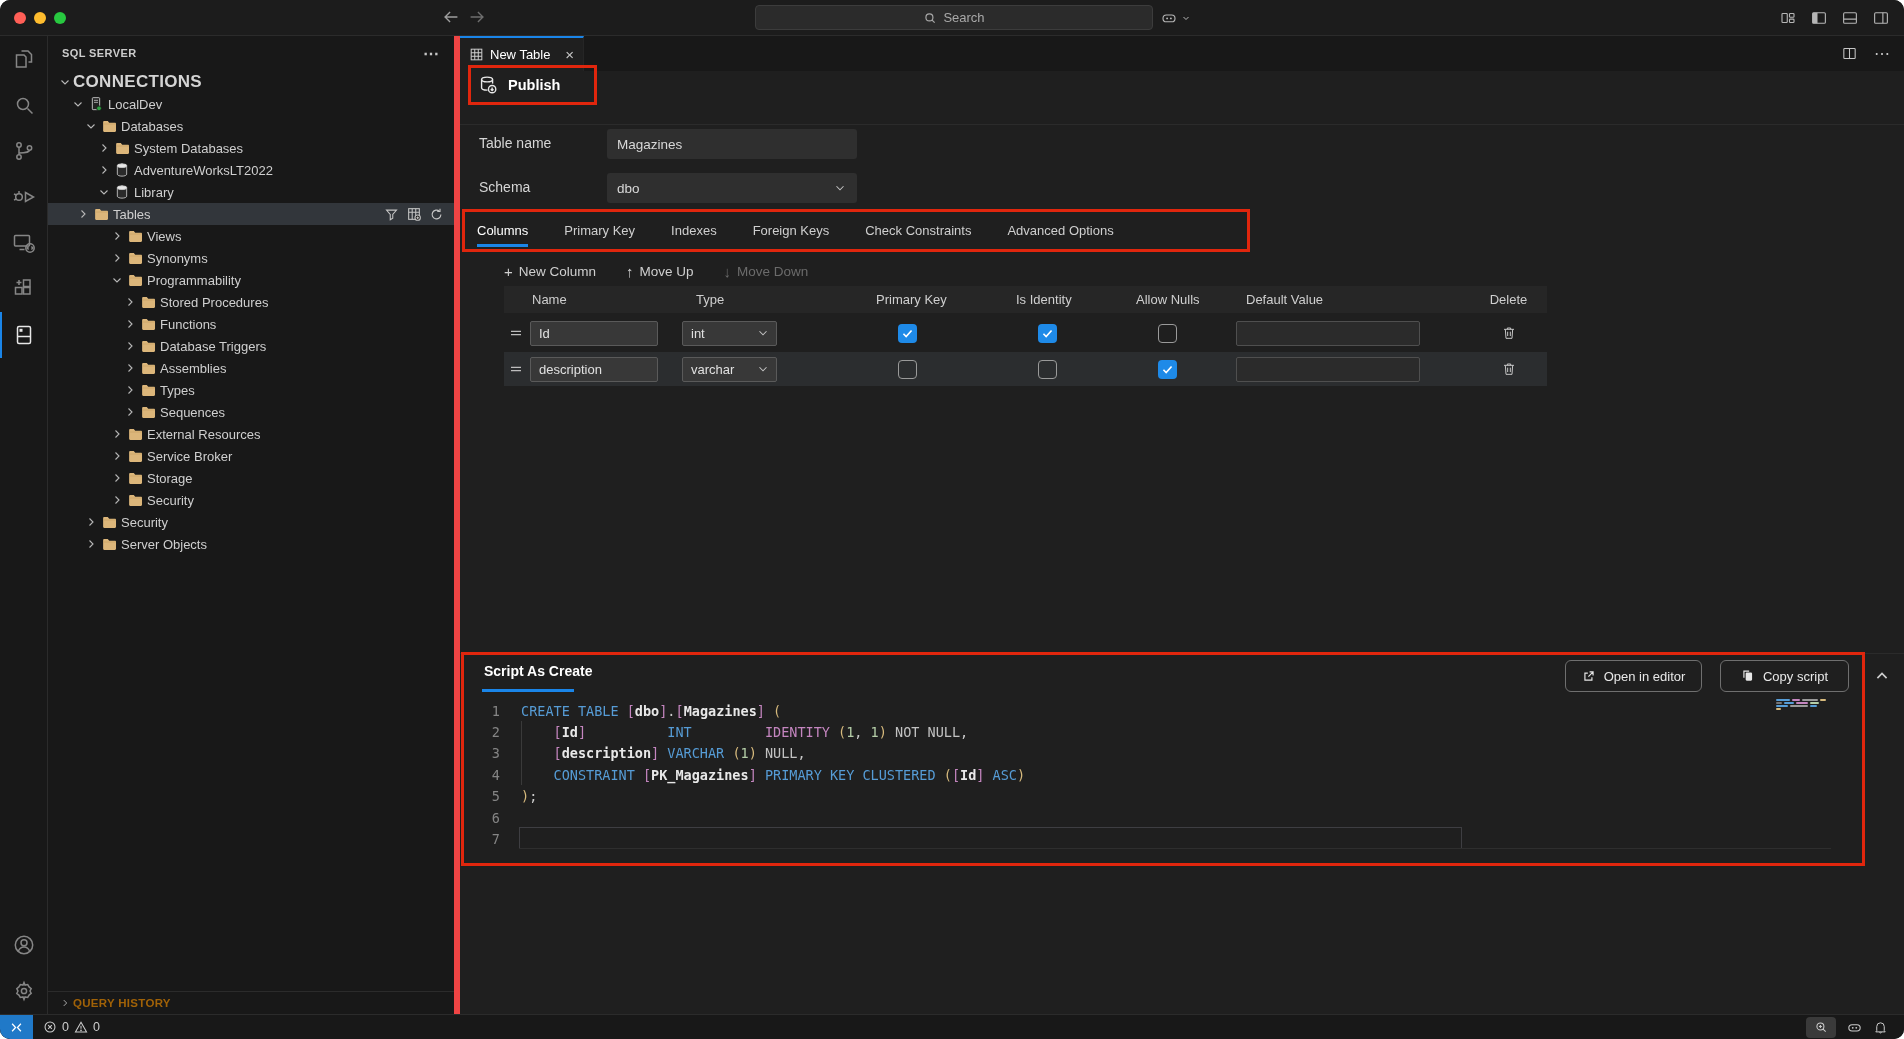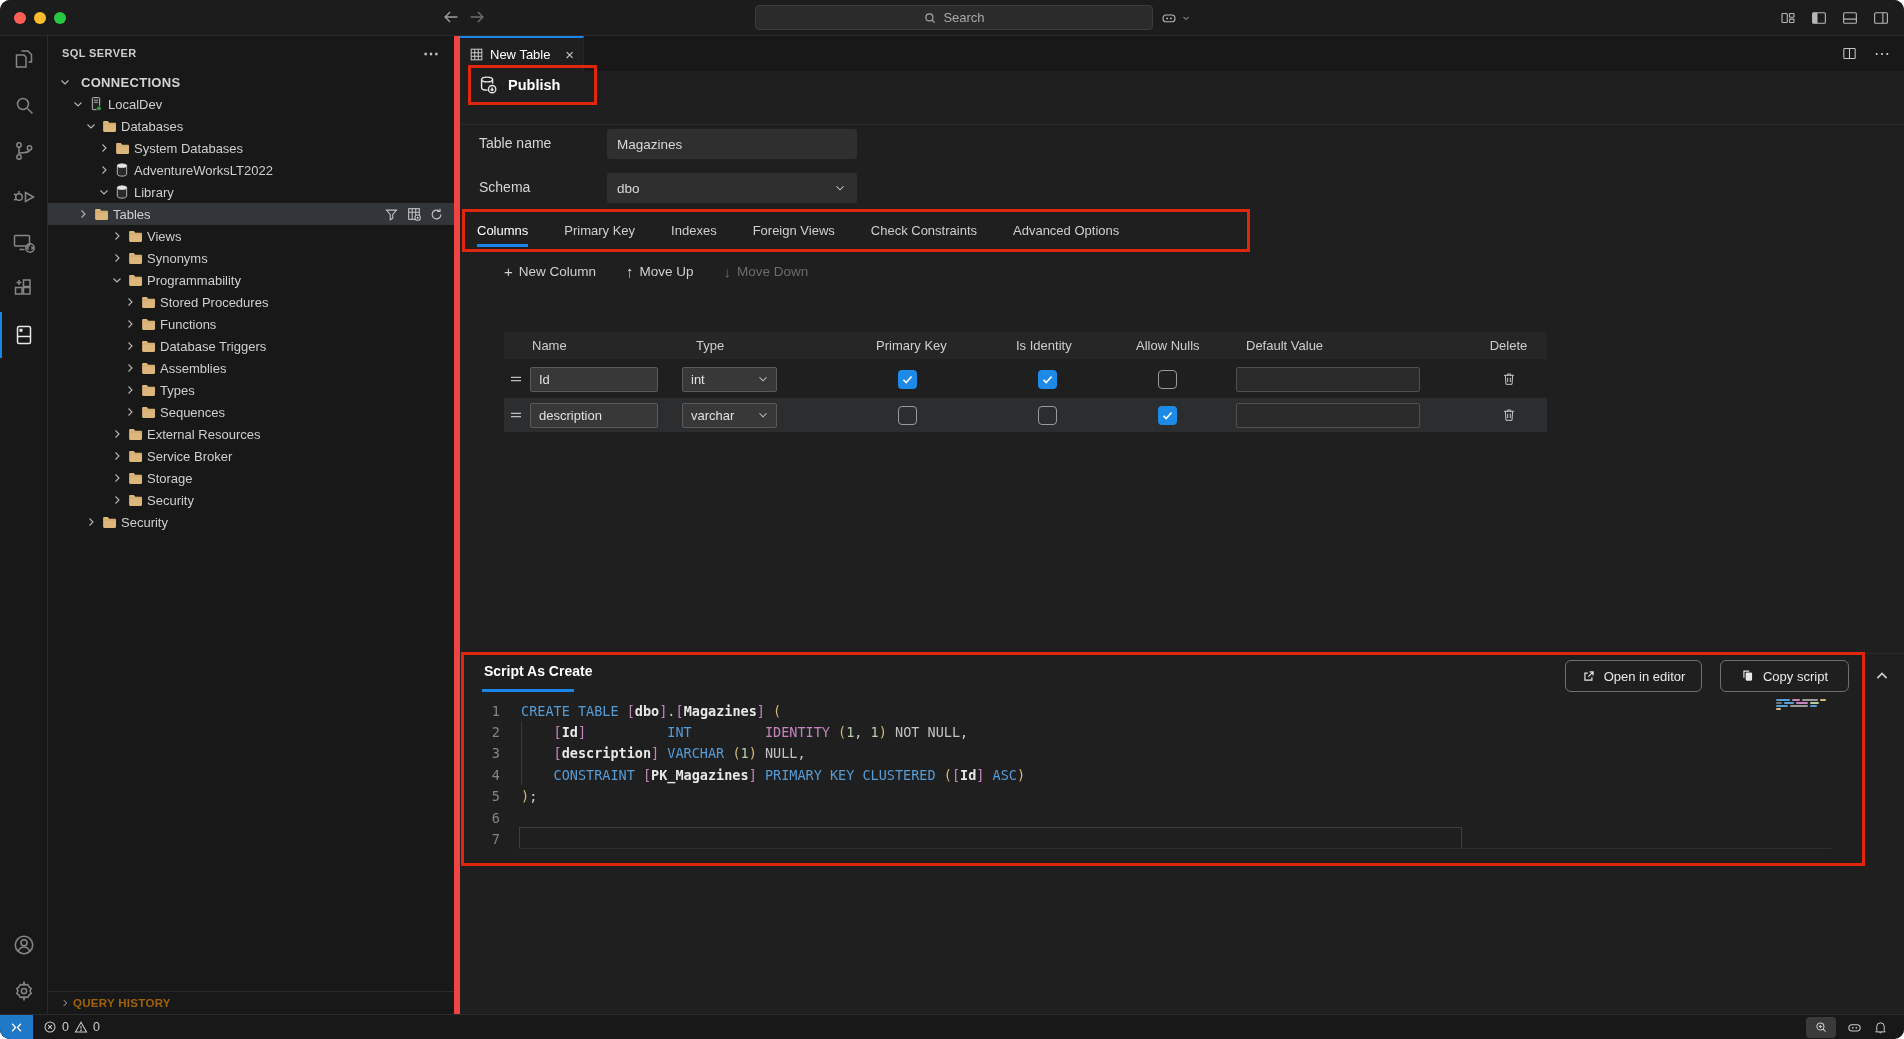--- a/index.html
+++ b/index.html
@@ -39,7 +39,7 @@
   .tree-row .chev.expanded svg{transform:rotate(90deg);}
   .tree-row .titem-icon{width:20px;flex:0 0 20px;}
   .tree-label{margin-left:2px;white-space:nowrap;}
-  .tree-row.section .tree-label{font-weight:700;font-size:13px;letter-spacing:.3px;color:#d4d4d4;margin-left:8px;}
+  .tree-row.section .tree-label{font-weight:700;font-size:17px;letter-spacing:.3px;color:#d4d4d4;margin-left:0;}
   .tree-actions{margin-left:auto;padding-right:10px;display:flex;gap:7px;color:#c5c5c5;}
   .sb-footer{position:absolute;left:0;bottom:0;width:100%;height:22px;border-top:1px solid #2b2b2b;display:flex;align-items:center;color:#a16207;}
   .sb-footer .chev{width:16px;color:#b6b6b6;margin-left:9px;}

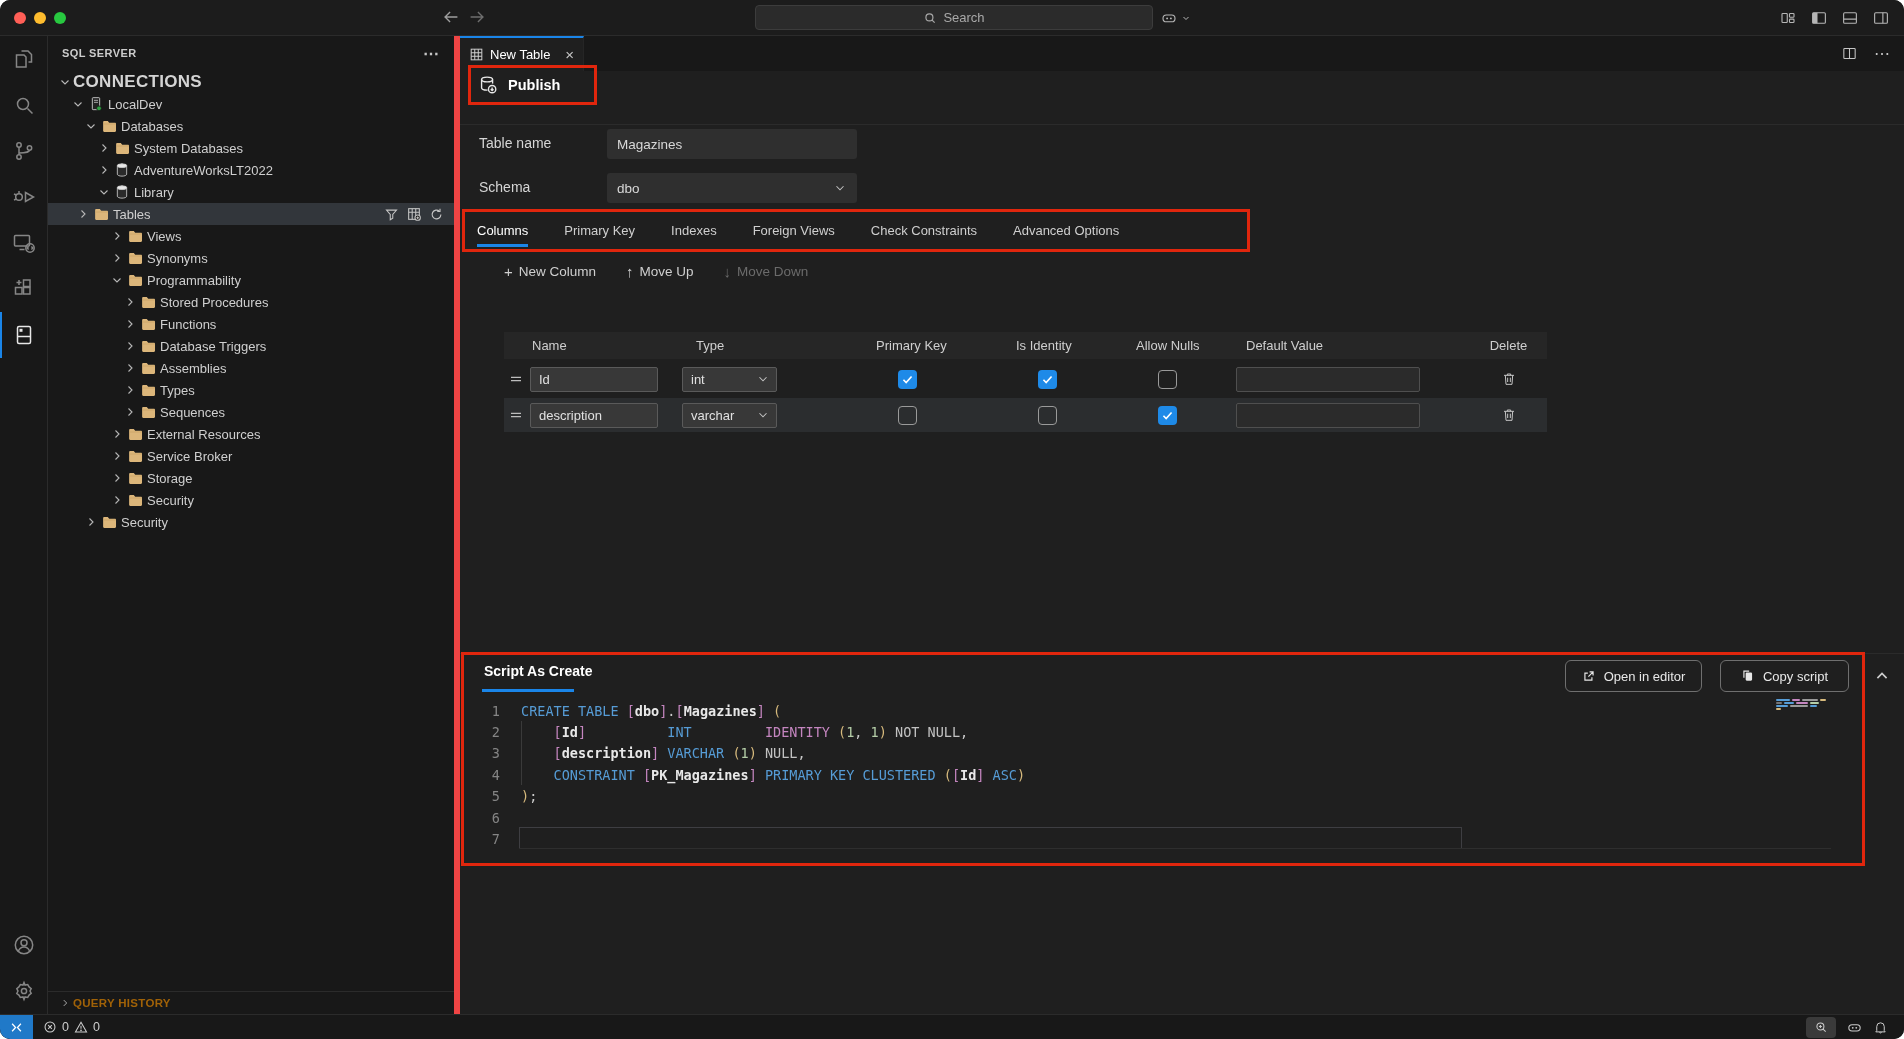--- a/index.html
+++ b/index.html
@@ -672,7 +672,7 @@
           <span class="dtab active">Columns</span>
           <span class="dtab">Primary Key</span>
           <span class="dtab">Indexes</span>
-          <span class="dtab">Foreign Views</span>
+          <span class="dtab">Foreign Keys</span>
           <span class="dtab">Check Constraints</span>
           <span class="dtab">Advanced Options</span>
         </div>

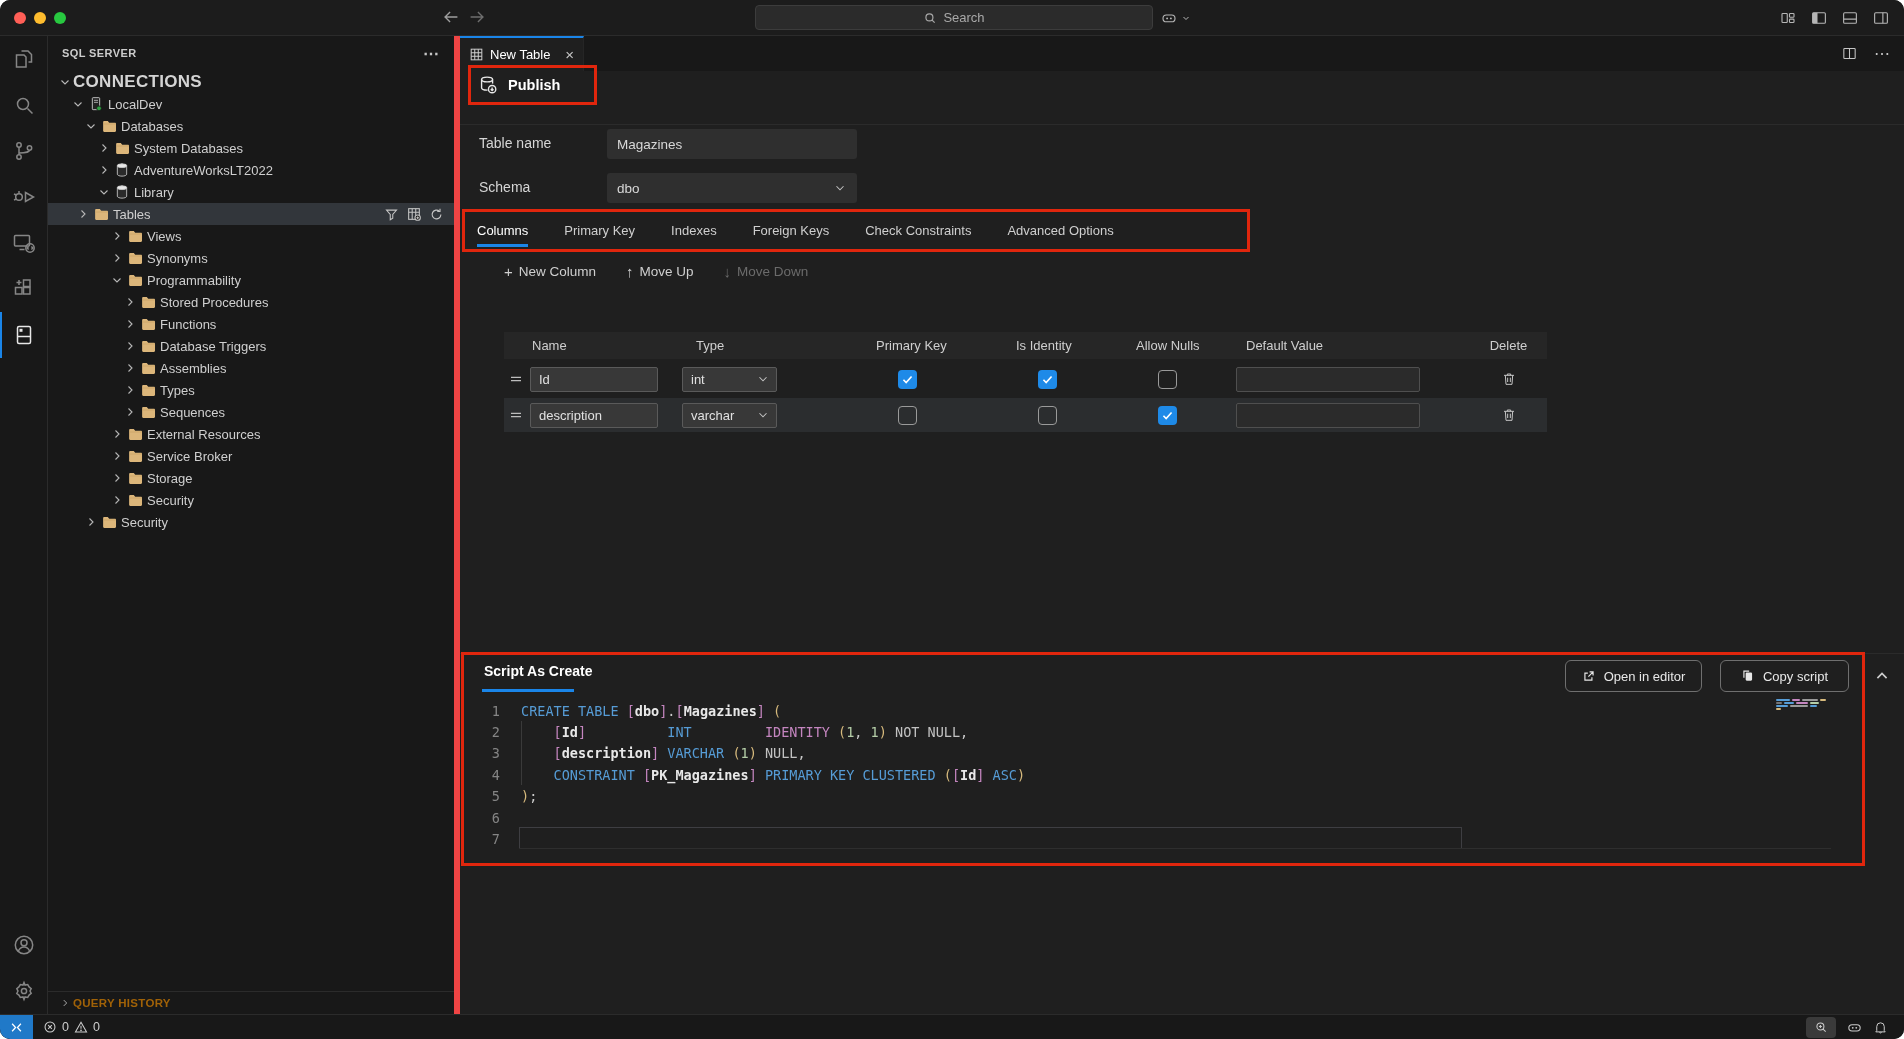--- a/index.html
+++ b/index.html
@@ -74,7 +74,7 @@
   .gt-item.disabled{color:#6b6b6b;}
 
   
-  .grid-cols{display:grid;grid-template-columns:24px 152px 180px 140px 120px 110px 240px 77px;align-items:center;margin-top:46px;}
+  .grid-cols{display:grid;grid-template-columns:24px 152px 180px 140px 120px 110px 240px 77px;align-items:center;}
   .ghead{position:absolute;left:44px;top:250px;width:1043px;height:27px;background:#262626;color:#cfcfcf;font-size:13px;}
   .ghead .hc{padding-left:16px;}
   .ghead .hc.first{padding-left:4px;}

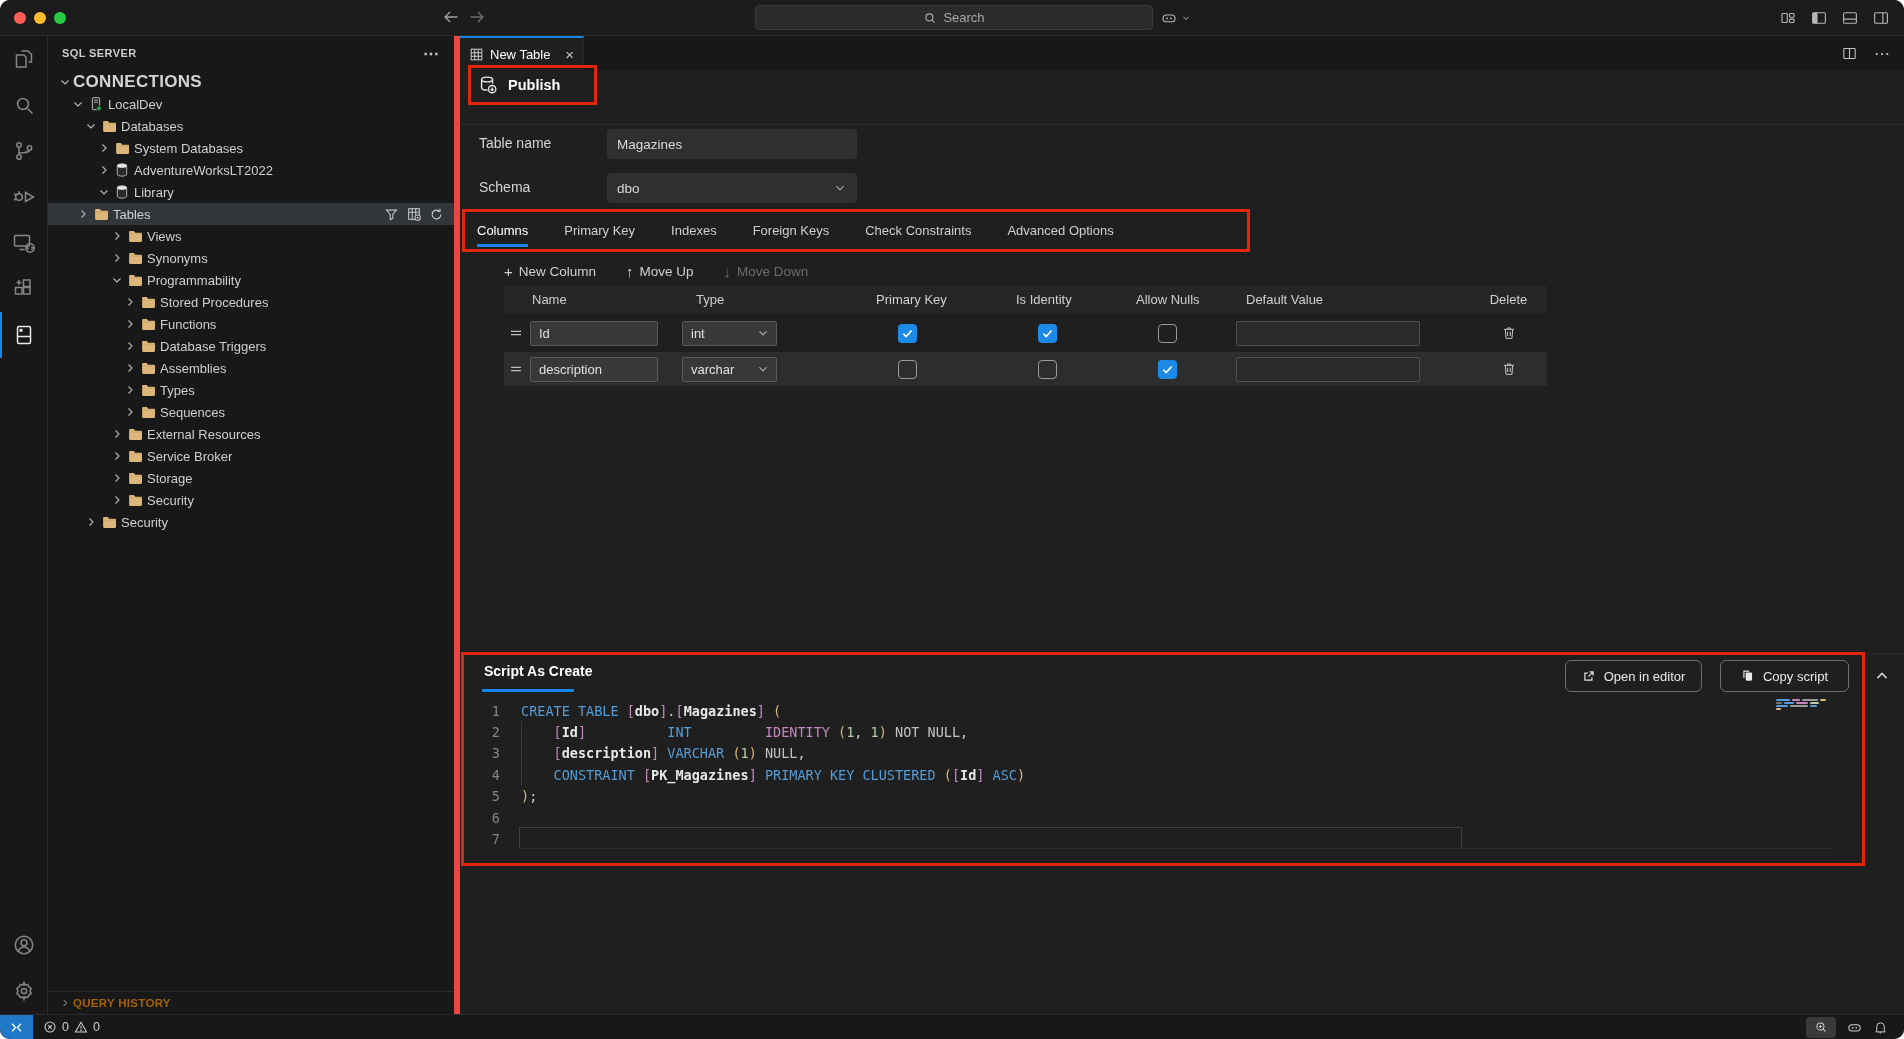--- a/index.html
+++ b/index.html
@@ -603,6 +603,20 @@
             </span>
             <span class="tree-label">Security</span>
           </div>
+          <div class="tree-row" style="padding-left:35px">
+            <span class="chev icon">
+              <svg width="12" height="12" viewBox="0 0 24 24" fill="none" stroke="currentColor" stroke-width="2.2">
+                <path d="M9 5l7 7-7 7"></path>
+              </svg>
+            </span>
+            <span class="titem-icon icon">
+              <svg width="17" height="17" viewBox="0 0 24 24">
+                <path d="M3 6c0-.9.7-1.6 1.6-1.6h5l2 2.4h8c.9 0 1.6.7 1.6 1.6v9.6c0 .9-.7 1.6-1.6 1.6H4.6c-.9 0-1.6-.7-1.6-1.6z" fill="#dcb67a"></path>
+                <path d="M3 8.5h18" stroke="#c9a366" stroke-width="1"></path>
+              </svg>
+            </span>
+            <span class="tree-label">Server Objects</span>
+          </div>
         </div>
       <div class="sb-footer">
         <span class="chev icon">

